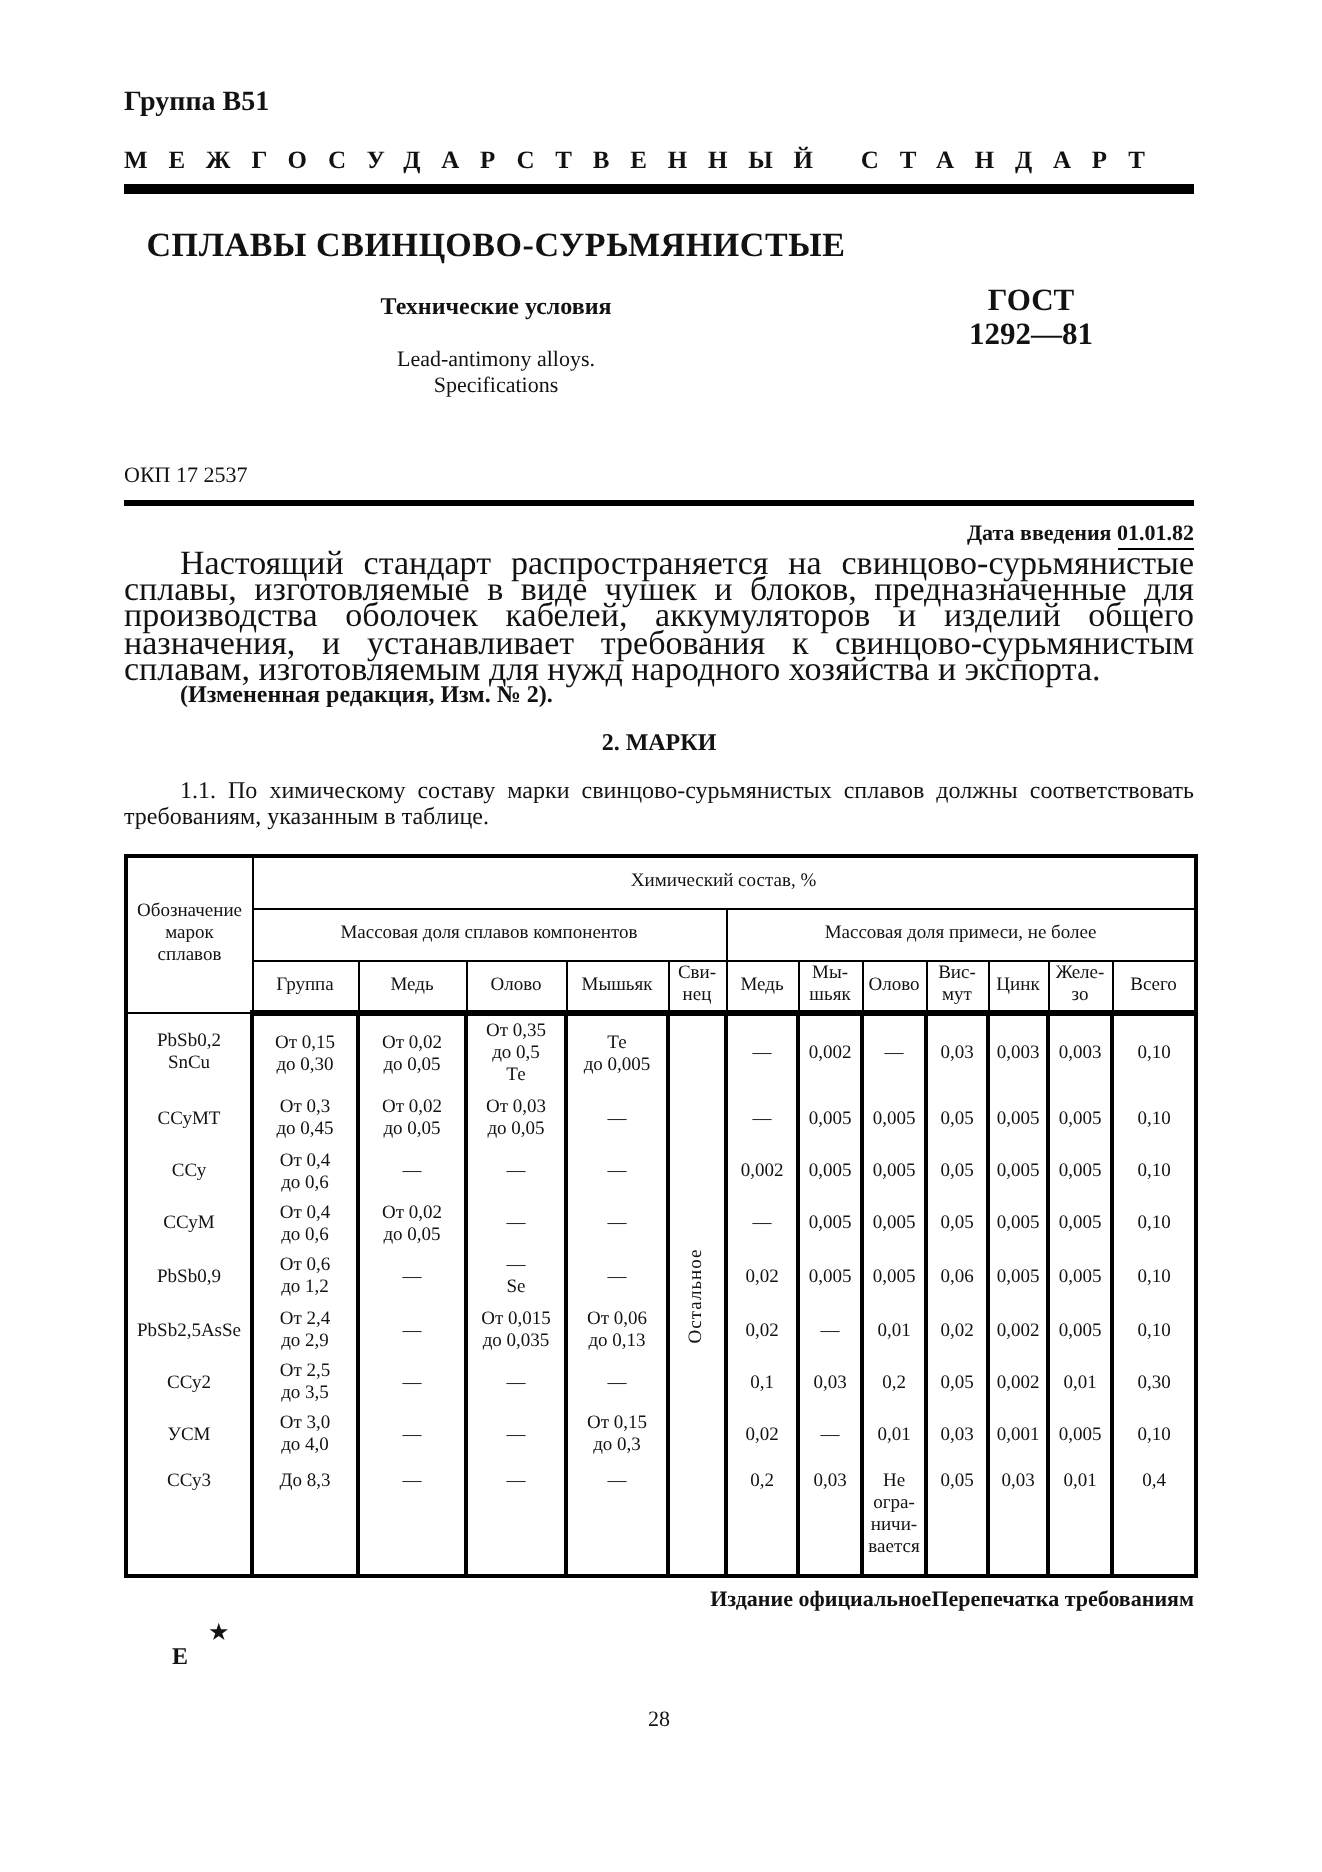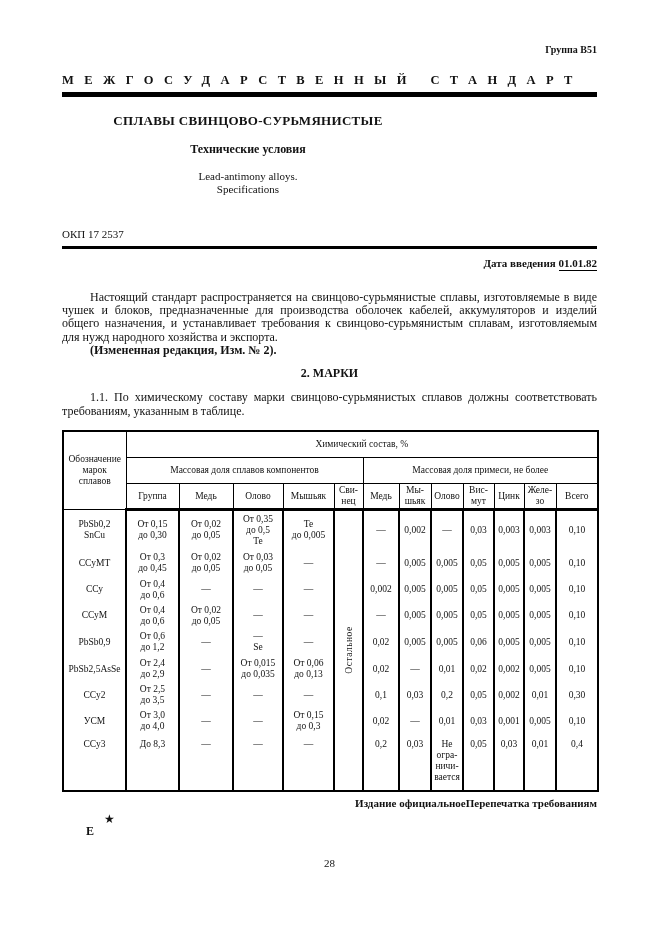--- a/index.html
+++ b/index.html
@@ -10,7 +10,7 @@
     padding:44px 64px 0 62px;
   }
   .content{width:535px;}
-  .group-line{text-align:right;font-size:10px;font-weight:bold;height:13px;}
+  .group-line{font-size:14px;font-weight:bold;height:13px;}
   .standard-kind{
     margin-top:16px;font-size:12.5px;font-weight:bold;white-space:nowrap;
     letter-spacing:10.4px;width:535px;overflow:hidden;height:15px;

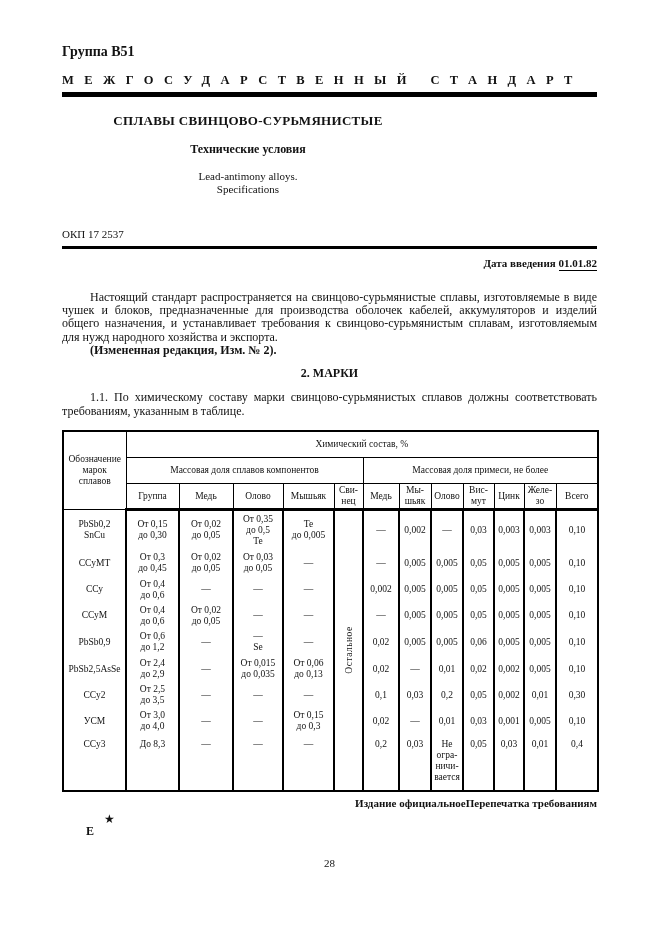--- a/index.html
+++ b/index.html
@@ -19,7 +19,7 @@
   .rule-mid{height:3px;background:#000;margin-top:5px;}
   .title-row{display:flex;}
   .title-left{width:372px;text-align:center;}
-  .doc-title{margin-top:16px;font-size:13px;font-weight:bold;letter-spacing:0.3px;}
+  .doc-title{margin-top:16px;font-size:17px;font-weight:bold;letter-spacing:0.3px;}
   .doc-subtitle{margin-top:13px;font-size:12px;font-weight:bold;}
   .title-en{margin-top:13px;font-size:11px;line-height:13px;}
   .title-en-2{font-size:11px;line-height:13px;}

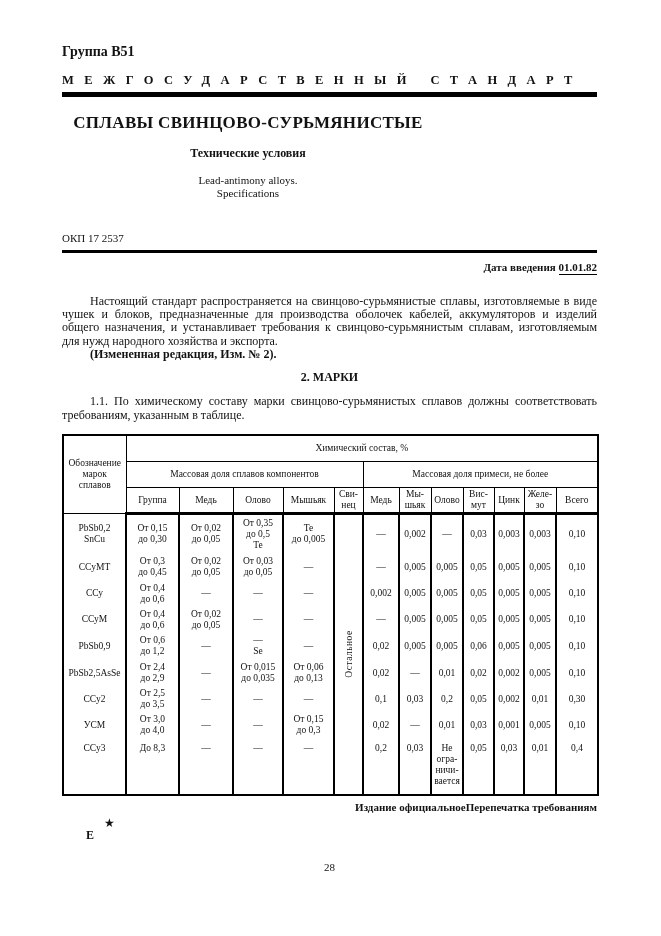--- a/index.html
+++ b/index.html
@@ -83,6 +83,10 @@
         <div class="doc-subtitle">Технические условия</div>
         <div class="title-en">Lead-antimony alloys.</div>
         <div class="title-en-2">Specifications</div>
+      </div>
+      <div class="gost-block">
+        <div>ГОСТ</div>
+        <div>1292—81</div>
       </div>
     </div>
 

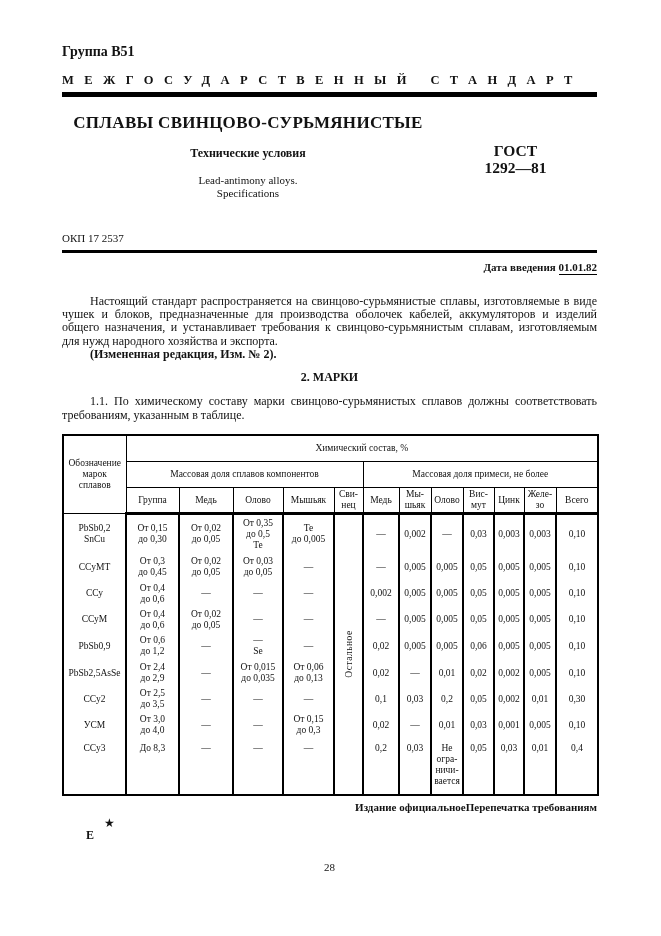--- a/index.html
+++ b/index.html
@@ -28,7 +28,7 @@
   .date-line{margin-top:8px;text-align:right;font-size:11px;font-weight:bold;height:14px;}
   .date-value{border-bottom:1.5px solid #000;padding-bottom:1px;}
   .intro{
-    margin-top:20px;font-size:12px;line-height:13.2px;text-align:justify;
+    margin-top:0;font-size:17px;line-height:13.2px;text-align:justify;
     text-indent:28px;
   }
   .amendment{font-size:12px;line-height:13.5px;font-weight:bold;text-indent:28px;}

